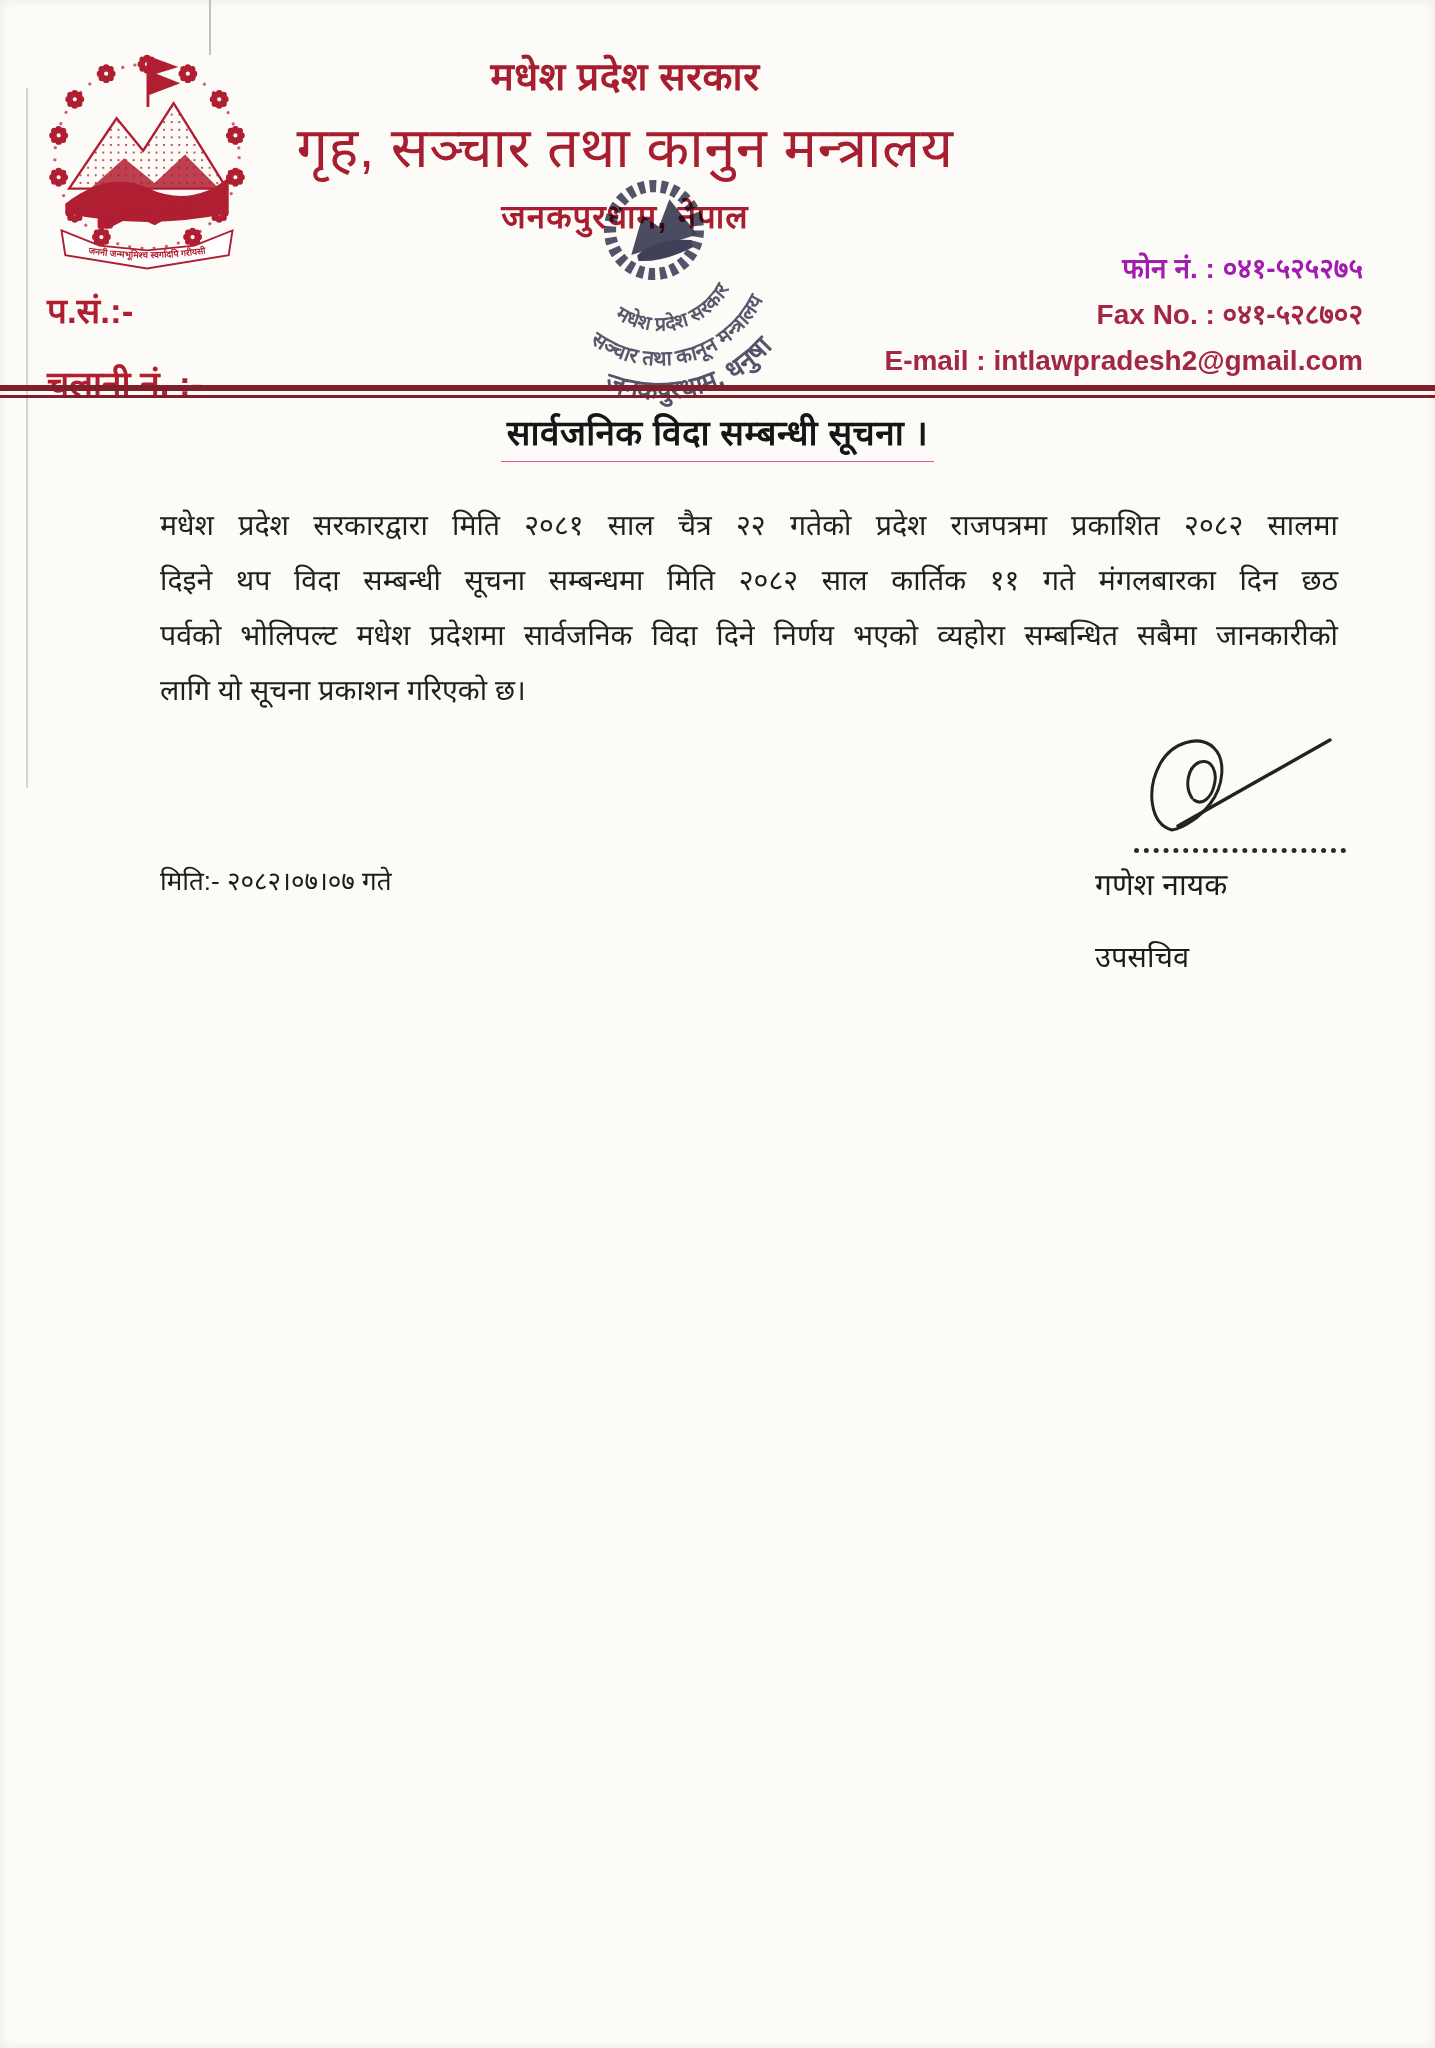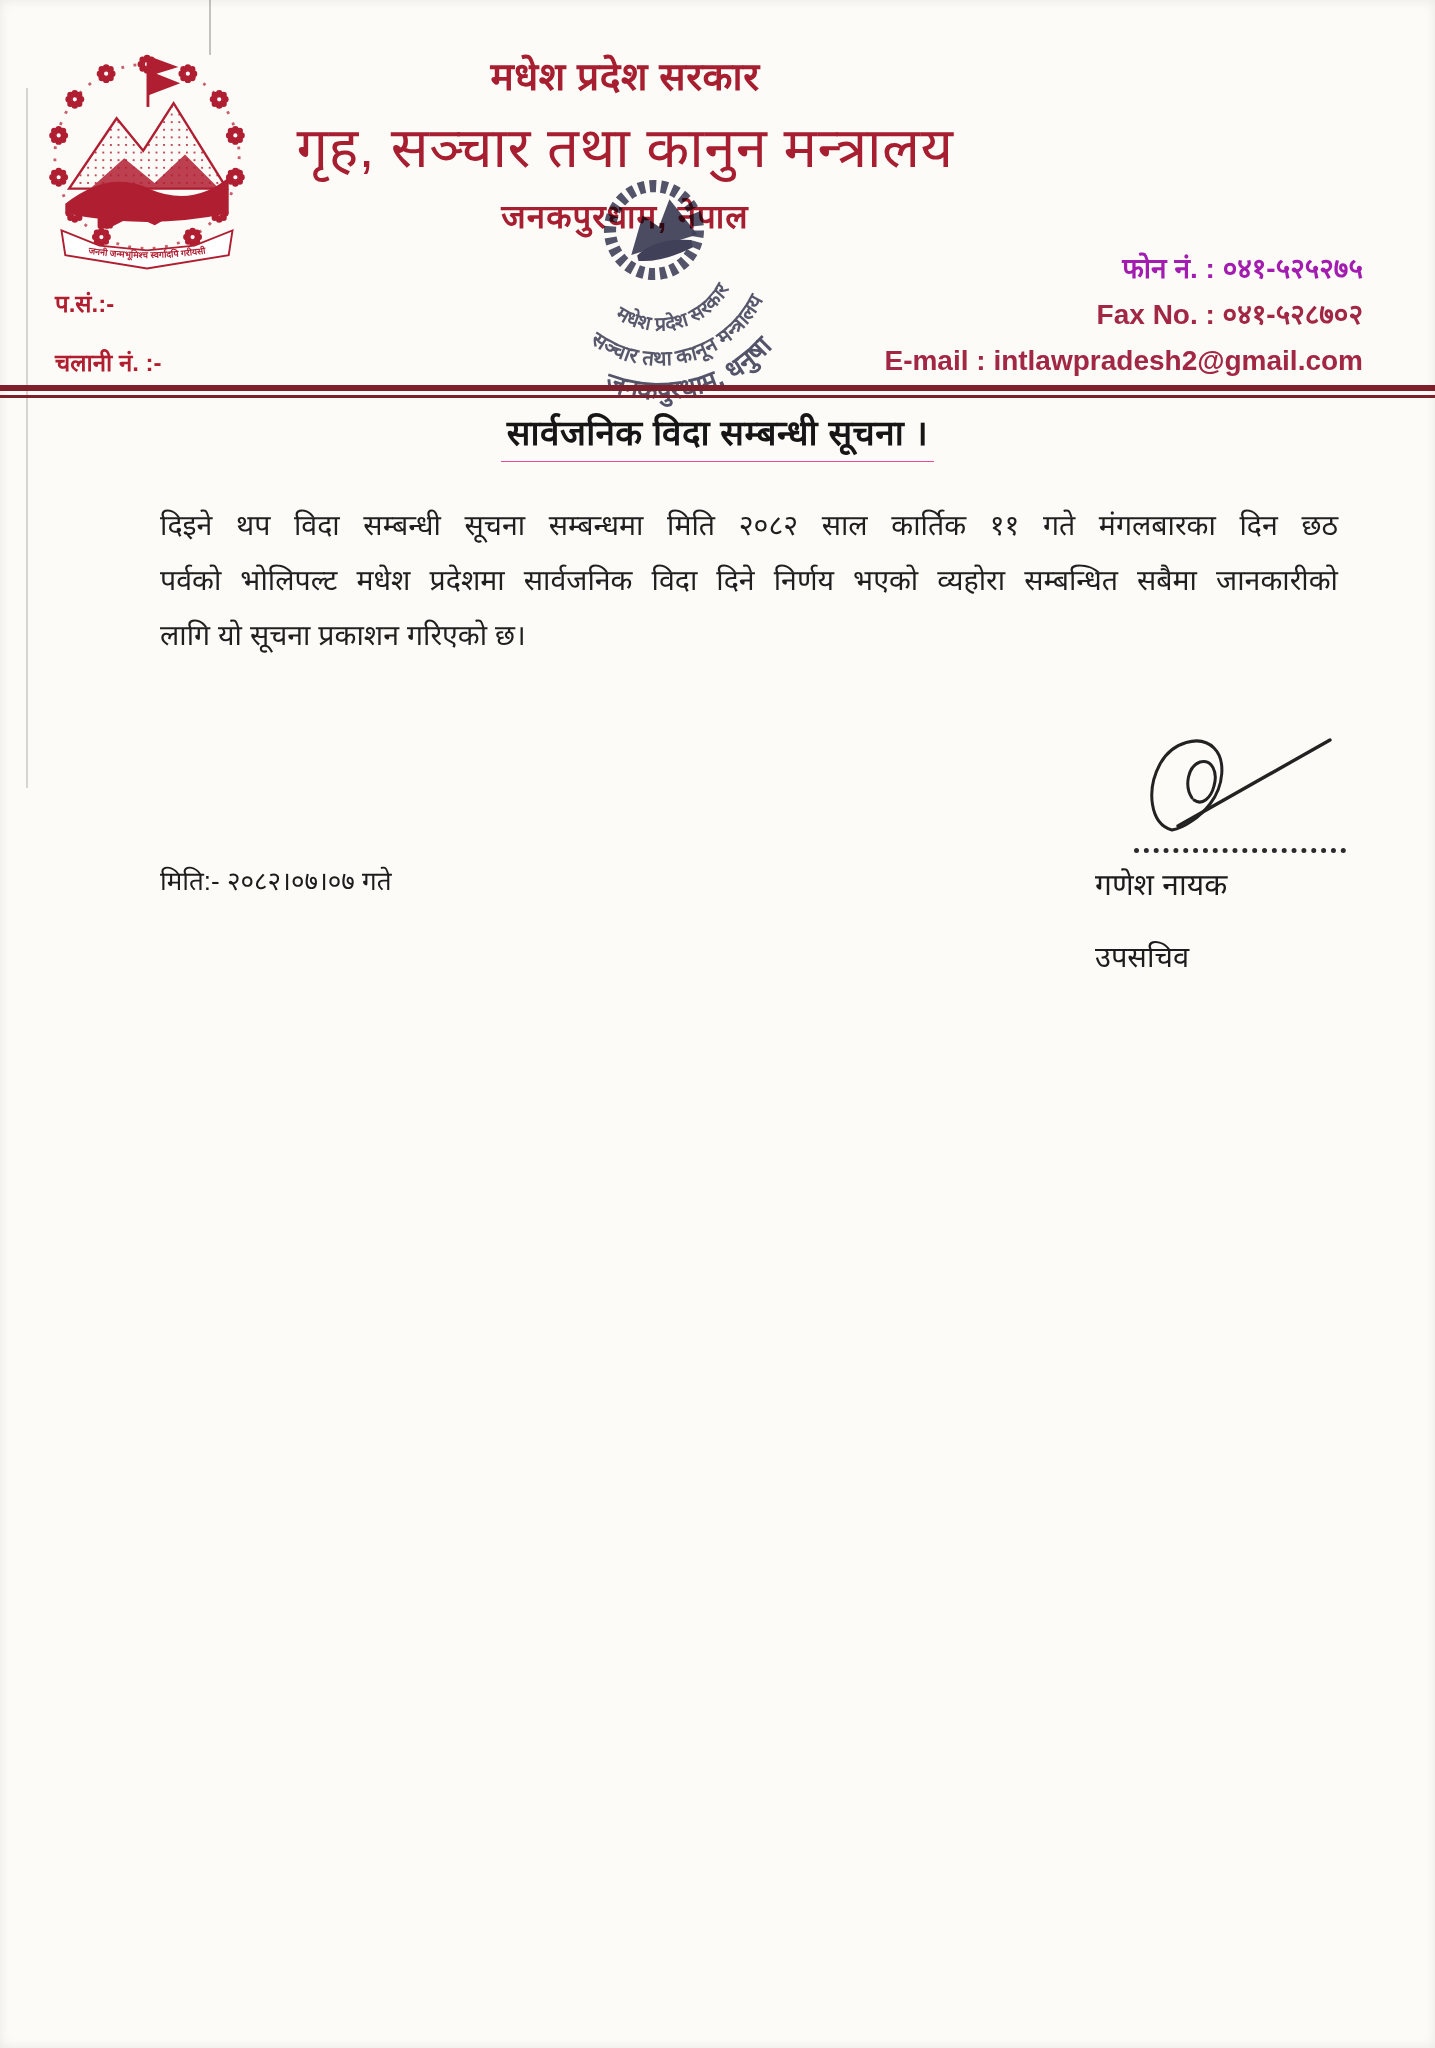--- a/index.html
+++ b/index.html
@@ -30,7 +30,7 @@
   .ministry-title { font-size:56px; font-weight:400; margin-top:6px; letter-spacing:.5px; }
   .address-line { font-size:33px; font-weight:700; margin-top:10px; letter-spacing:1px; }
   .stamp { position:absolute; left:518px; top:146px; mix-blend-mode:multiply; opacity:.92; }
-  .ref-block { position:absolute; left:55px; top:286px; color:#b01e2f; font-weight:700; font-size:24px; }
+  .ref-block { position:absolute; left:47px; top:286px; color:#b01e2f; font-weight:700; font-size:35px; }
   .ref-line { margin-bottom:26px; }
   .contact-block {
     position:absolute; right:72px; top:246px; text-align:right;

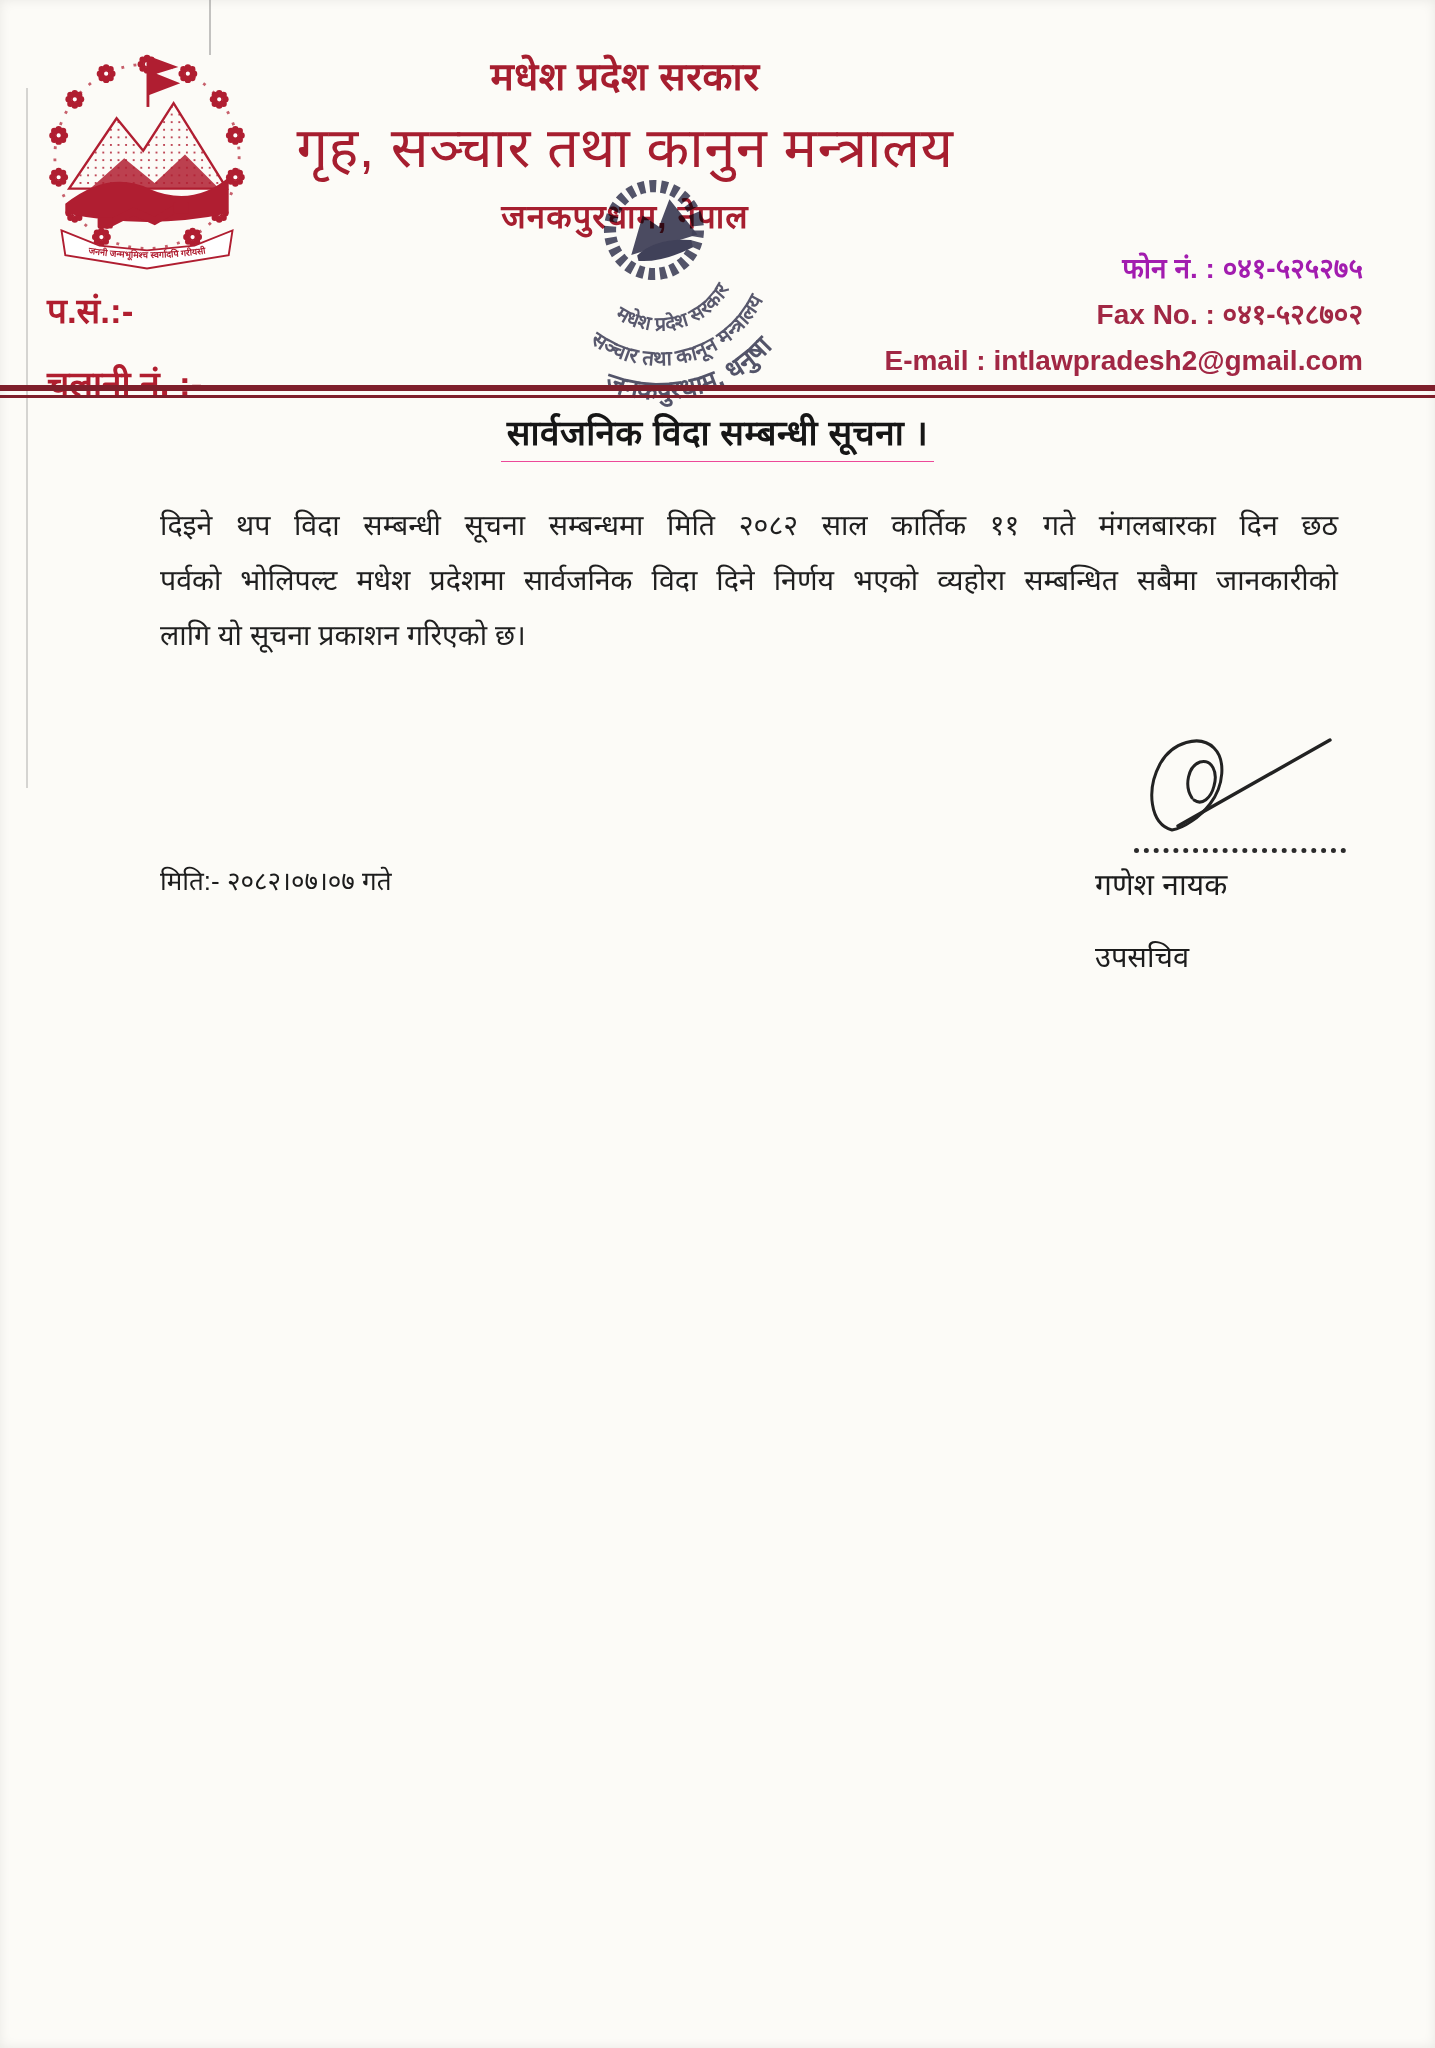--- a/index.html
+++ b/index.html
@@ -187,6 +187,7 @@
   </div>
 
   <div class="body-text">
+    <div class="jline">मधेश प्रदेश सरकारद्वारा मिति २०८१ साल चैत्र २२ गतेको प्रदेश राजपत्रमा प्रकाशित २०८२ सालमा</div>
     <div class="jline">दिइने थप विदा सम्बन्धी सूचना सम्बन्धमा मिति २०८२ साल कार्तिक ११ गते मंगलबारका दिन छठ</div>
     <div class="jline">पर्वको भोलिपल्ट मधेश प्रदेशमा सार्वजनिक विदा दिने निर्णय भएको व्यहोरा सम्बन्धित सबैमा जानकारीको</div>
     <div class="lline">लागि यो सूचना प्रकाशन गरिएको छ।</div>

